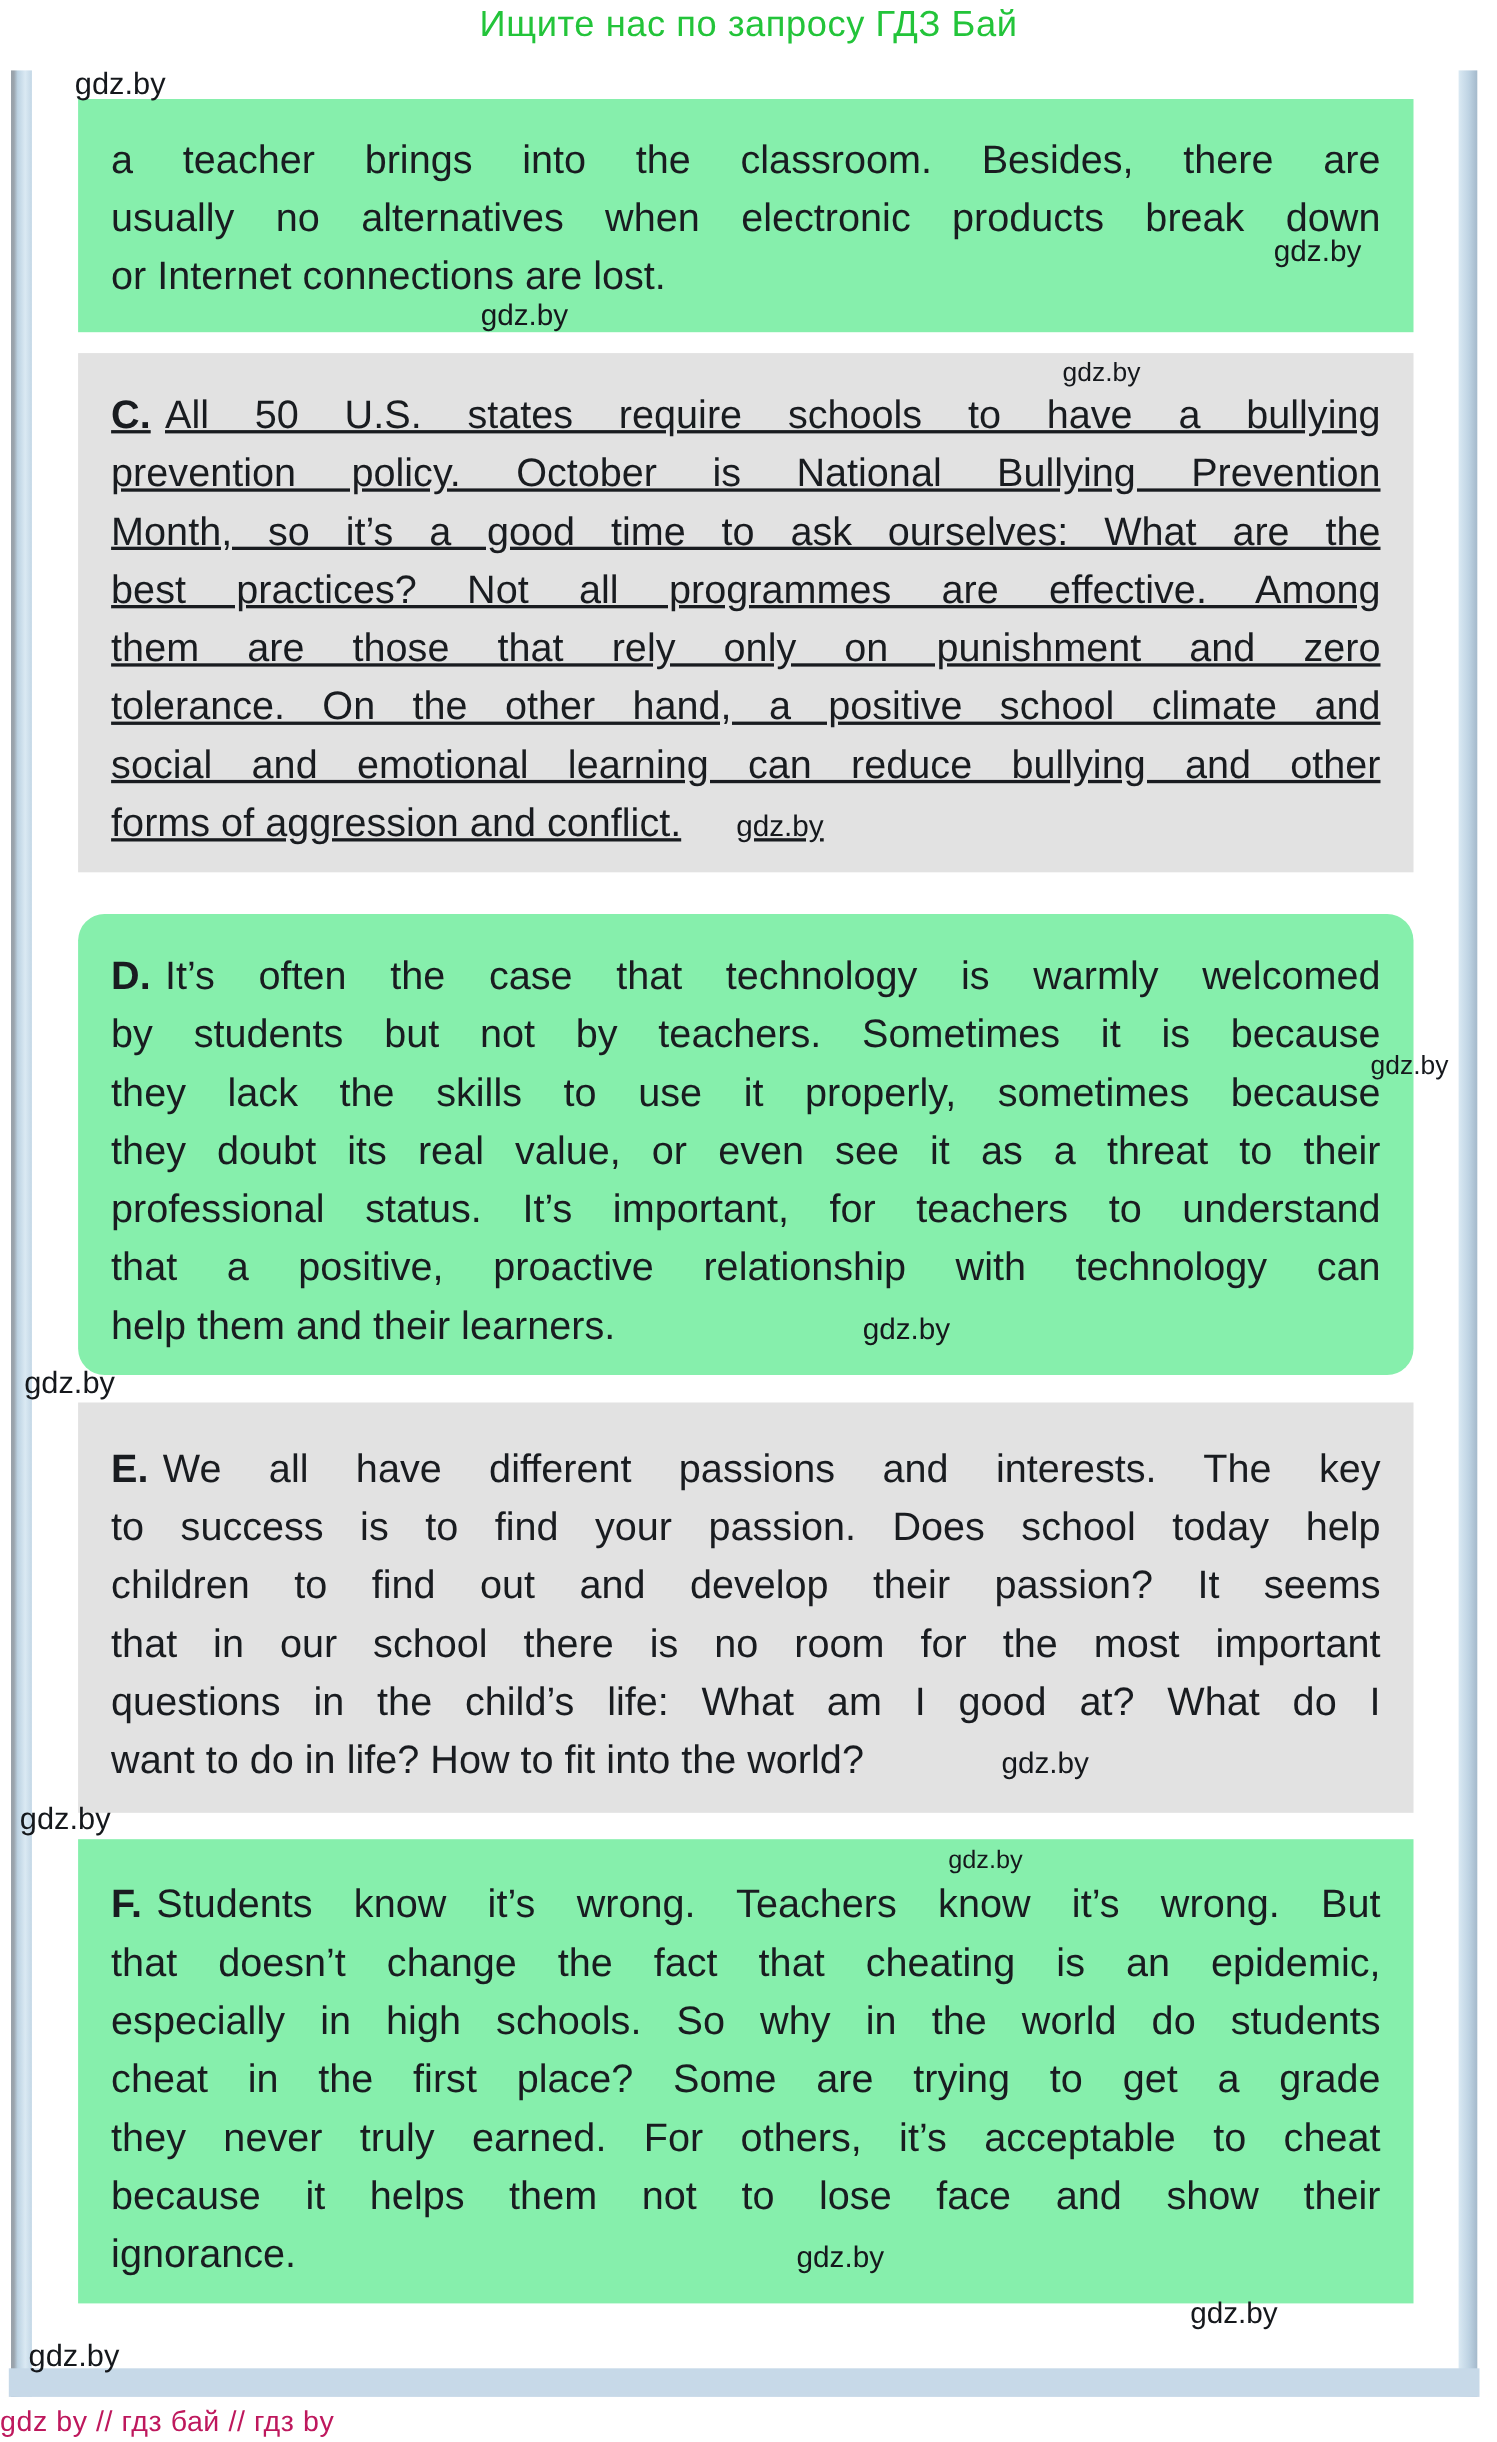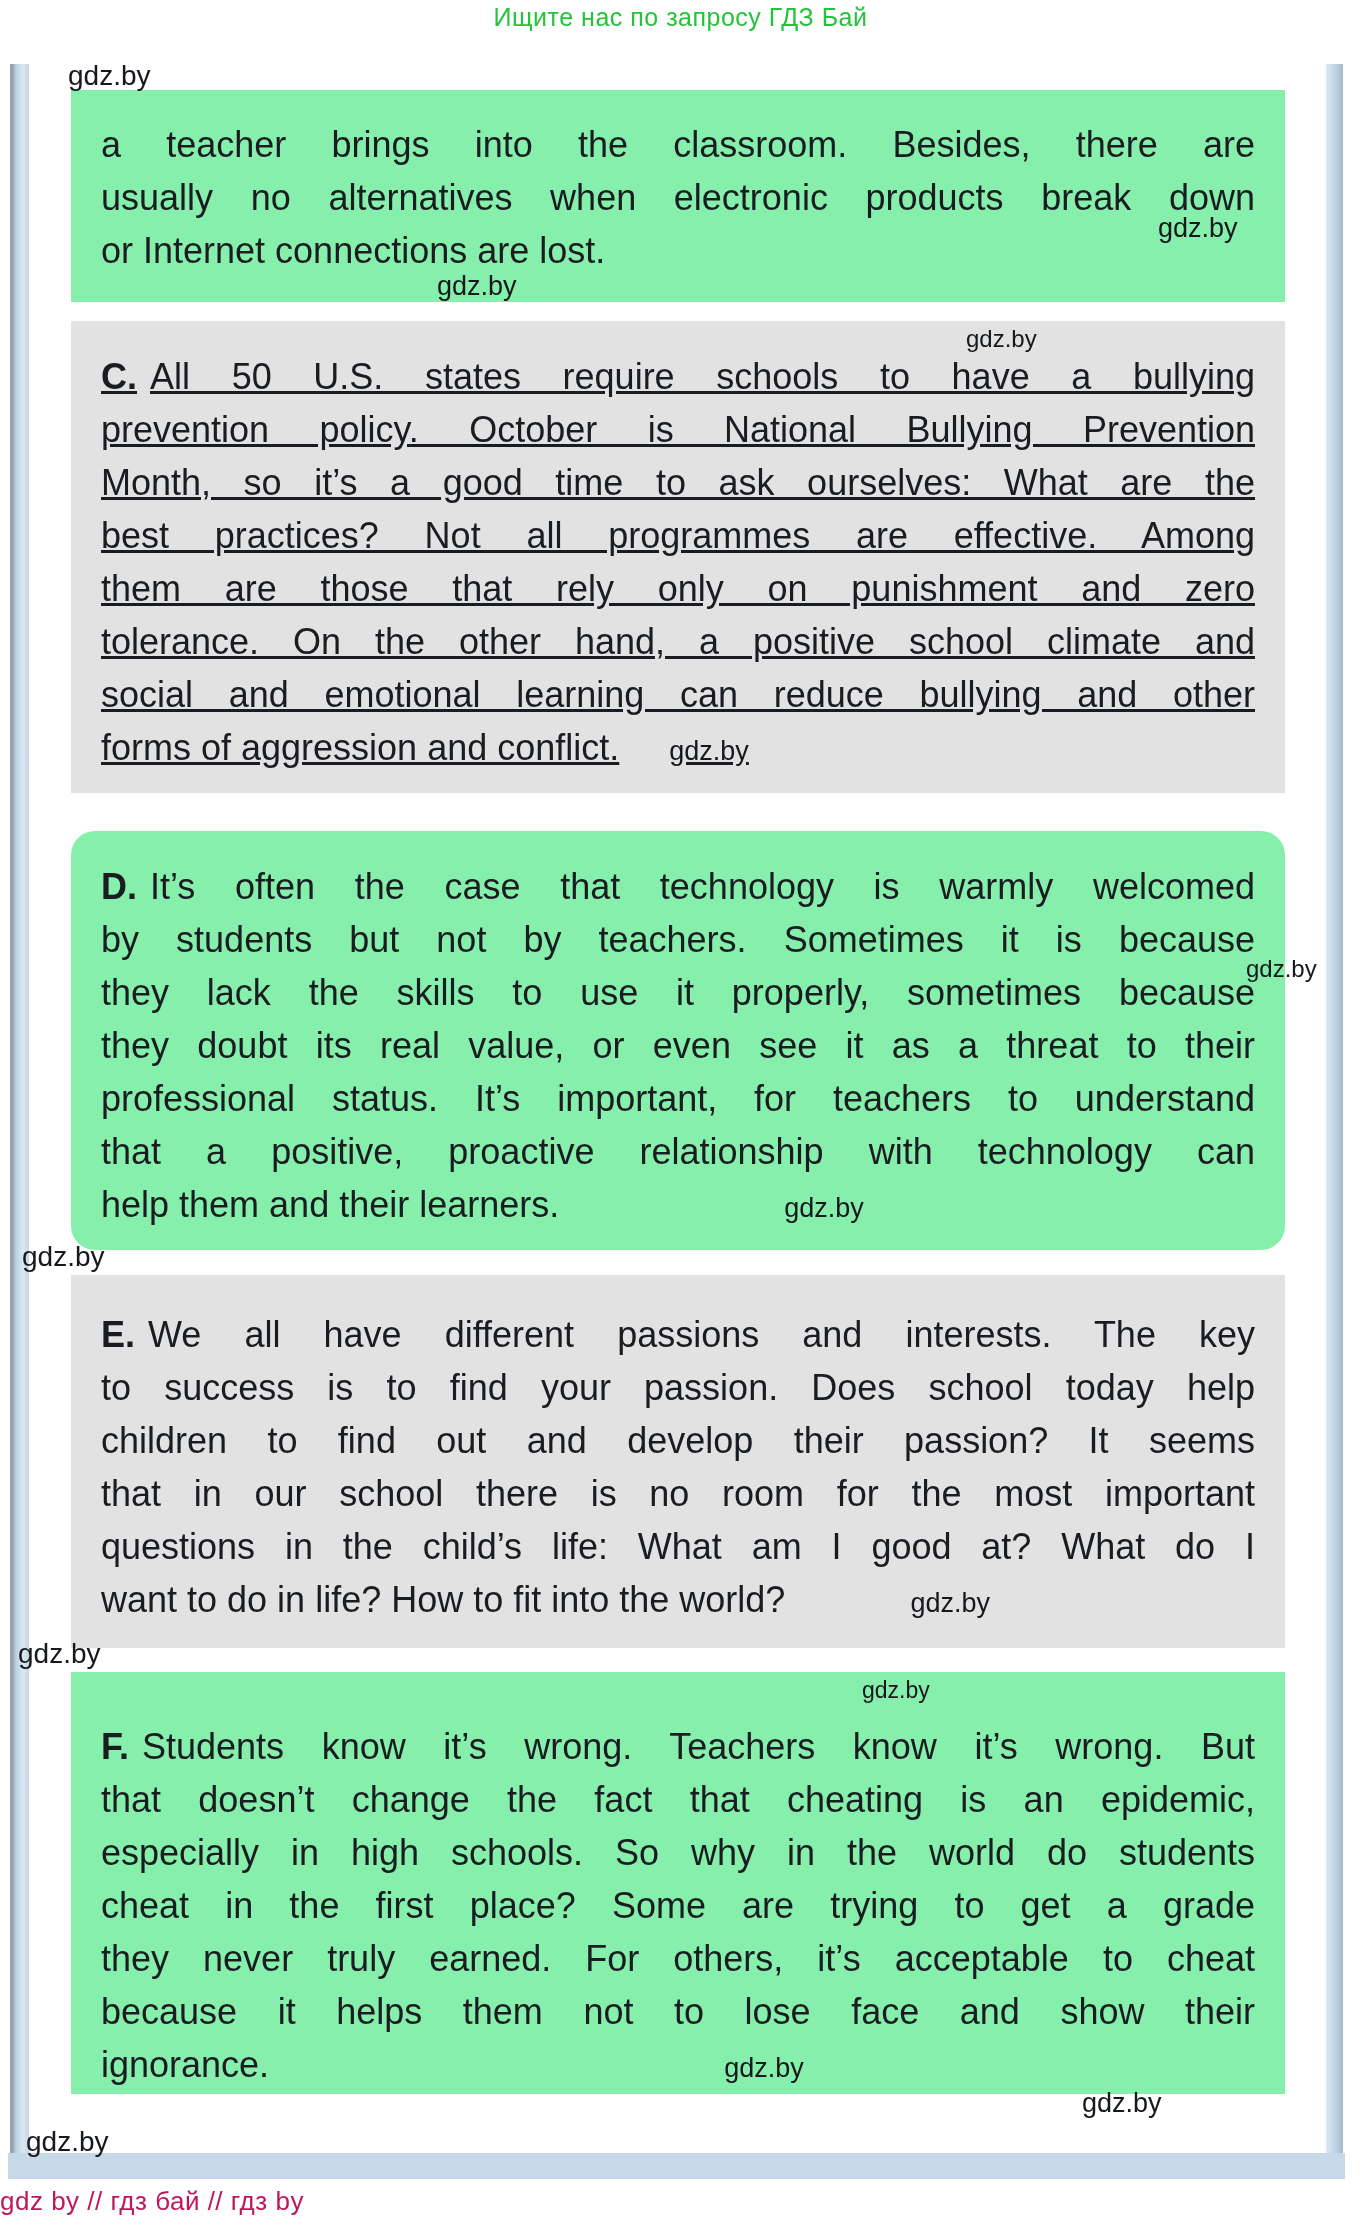--- a/index.html
+++ b/index.html
@@ -10,7 +10,7 @@
   }
   .banner{
     position:absolute;top:3px;left:0;width:100%;
-    text-align:center;font-size:25px;color:#23c43a;letter-spacing:.5px;
+    text-align:center;font-size:33px;color:#23c43a;letter-spacing:.5px;
   }
   .sidebar{position:absolute;top:64px;height:2115px;}
   .sidebar.left{

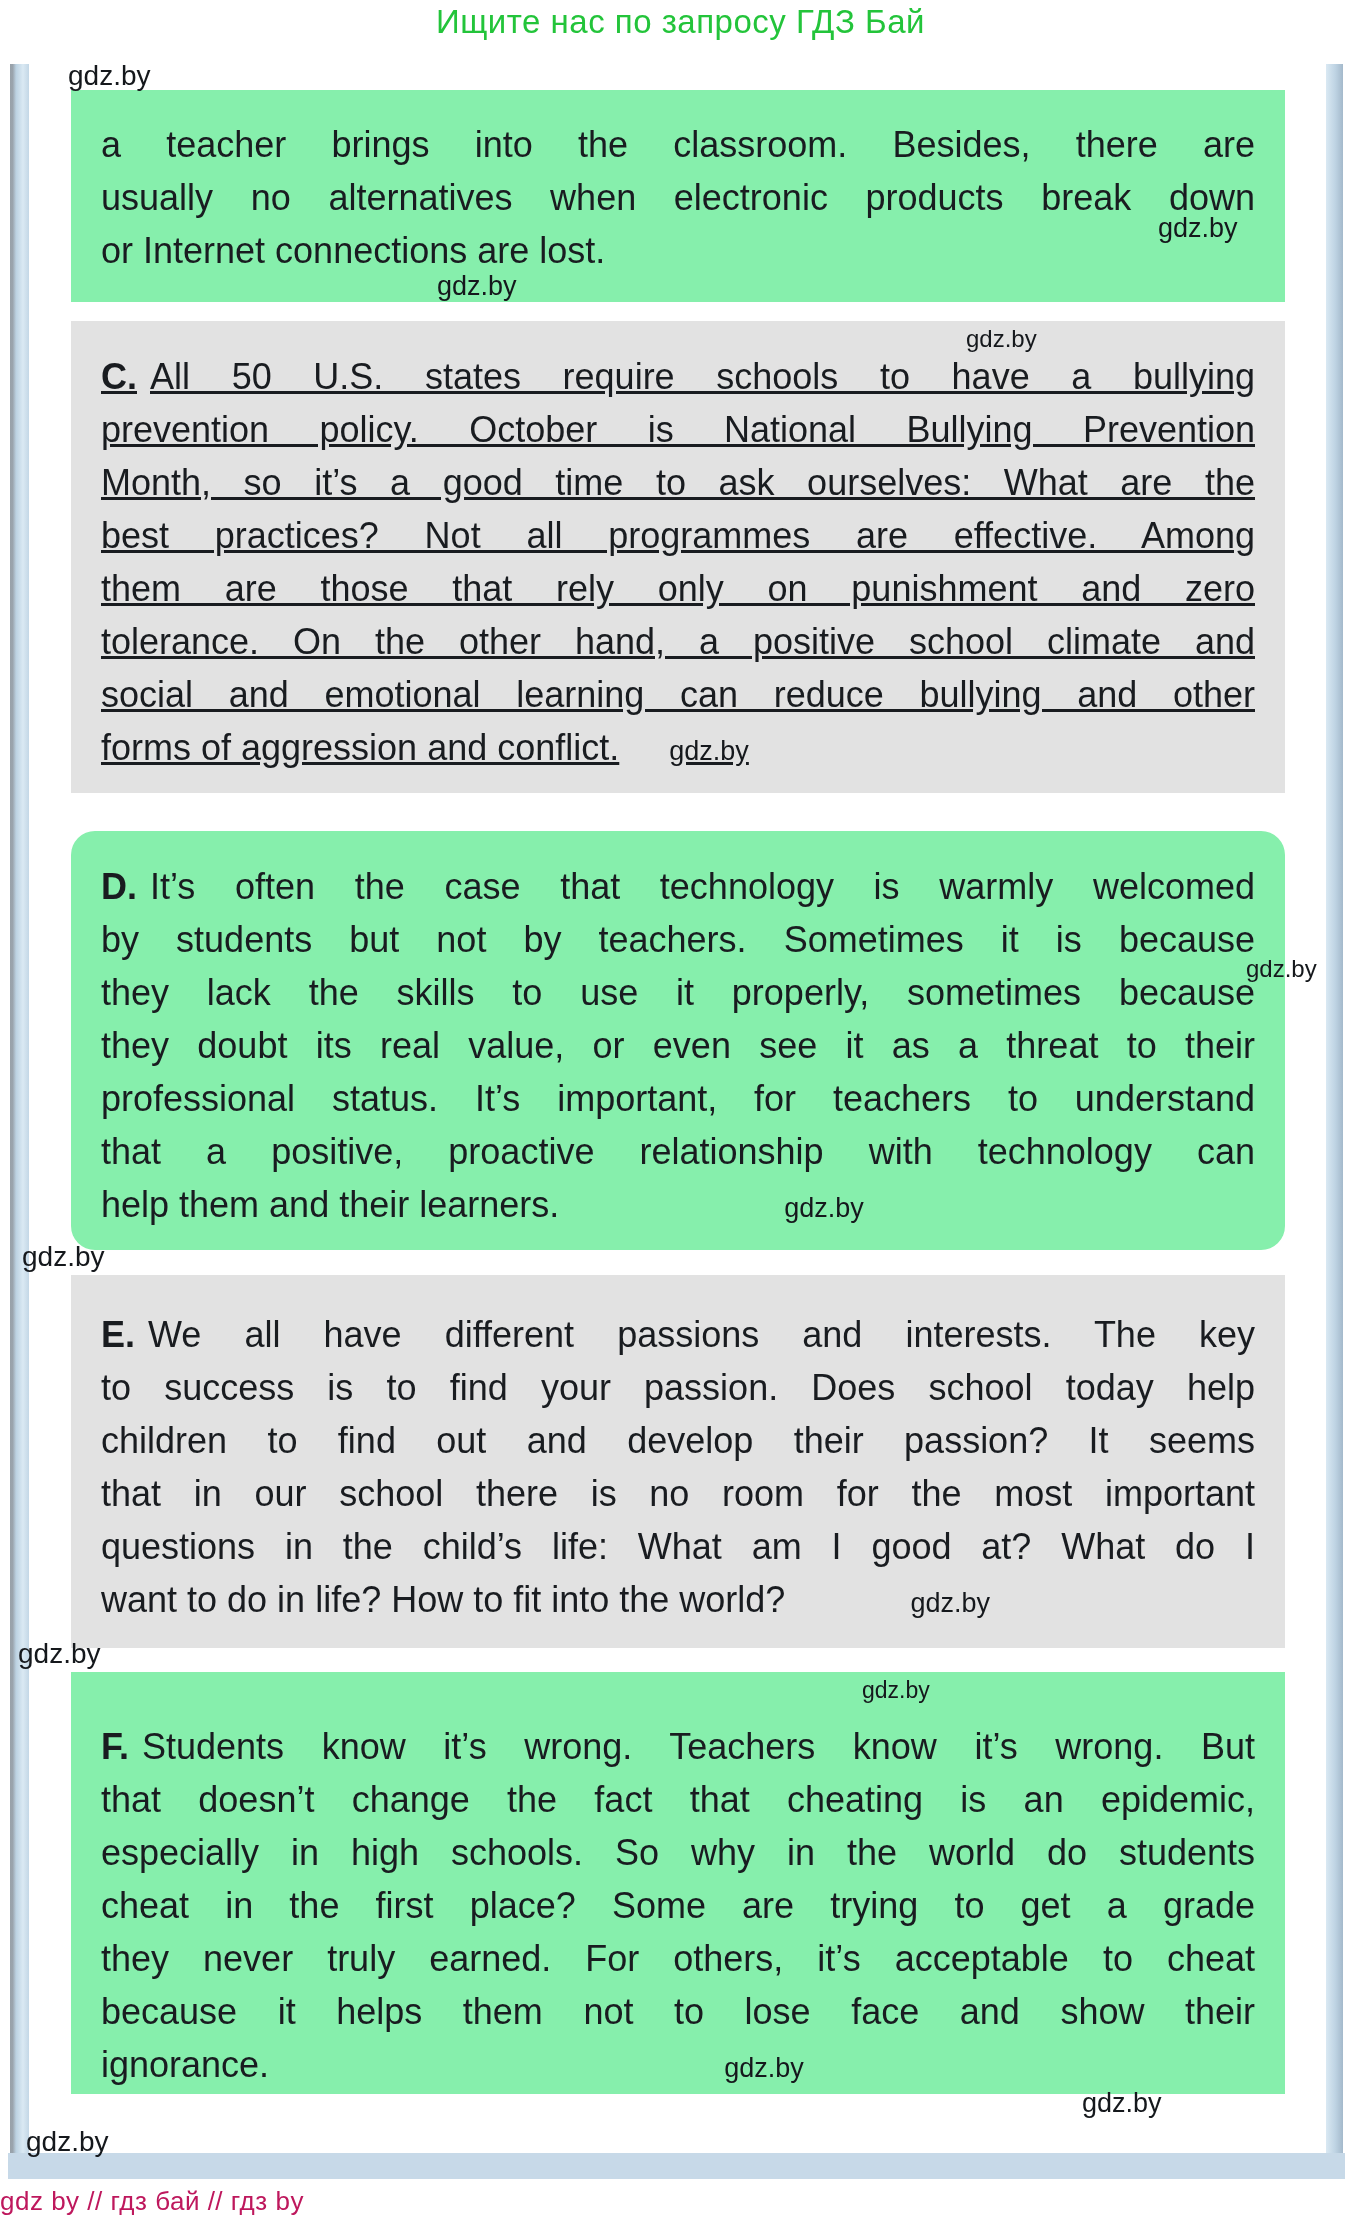--- a/index.html
+++ b/index.html
@@ -39,7 +39,7 @@
   .pC{top:321px;height:472px;padding-top:29px;text-decoration:underline;}
   .pD{top:831px;height:419px;padding-top:29px;border-radius:24px;}
   .pE{top:1275px;height:373px;padding-top:33px;}
-  .pF{top:1672px;height:422px;padding-top:48px;}
+  .pF{top:1672px;height:422px;padding-top:32px;}
   .jline{
     height:53px;line-height:53px;font-size:36px;
     text-align:justify;text-align-last:justify;white-space:normal;

